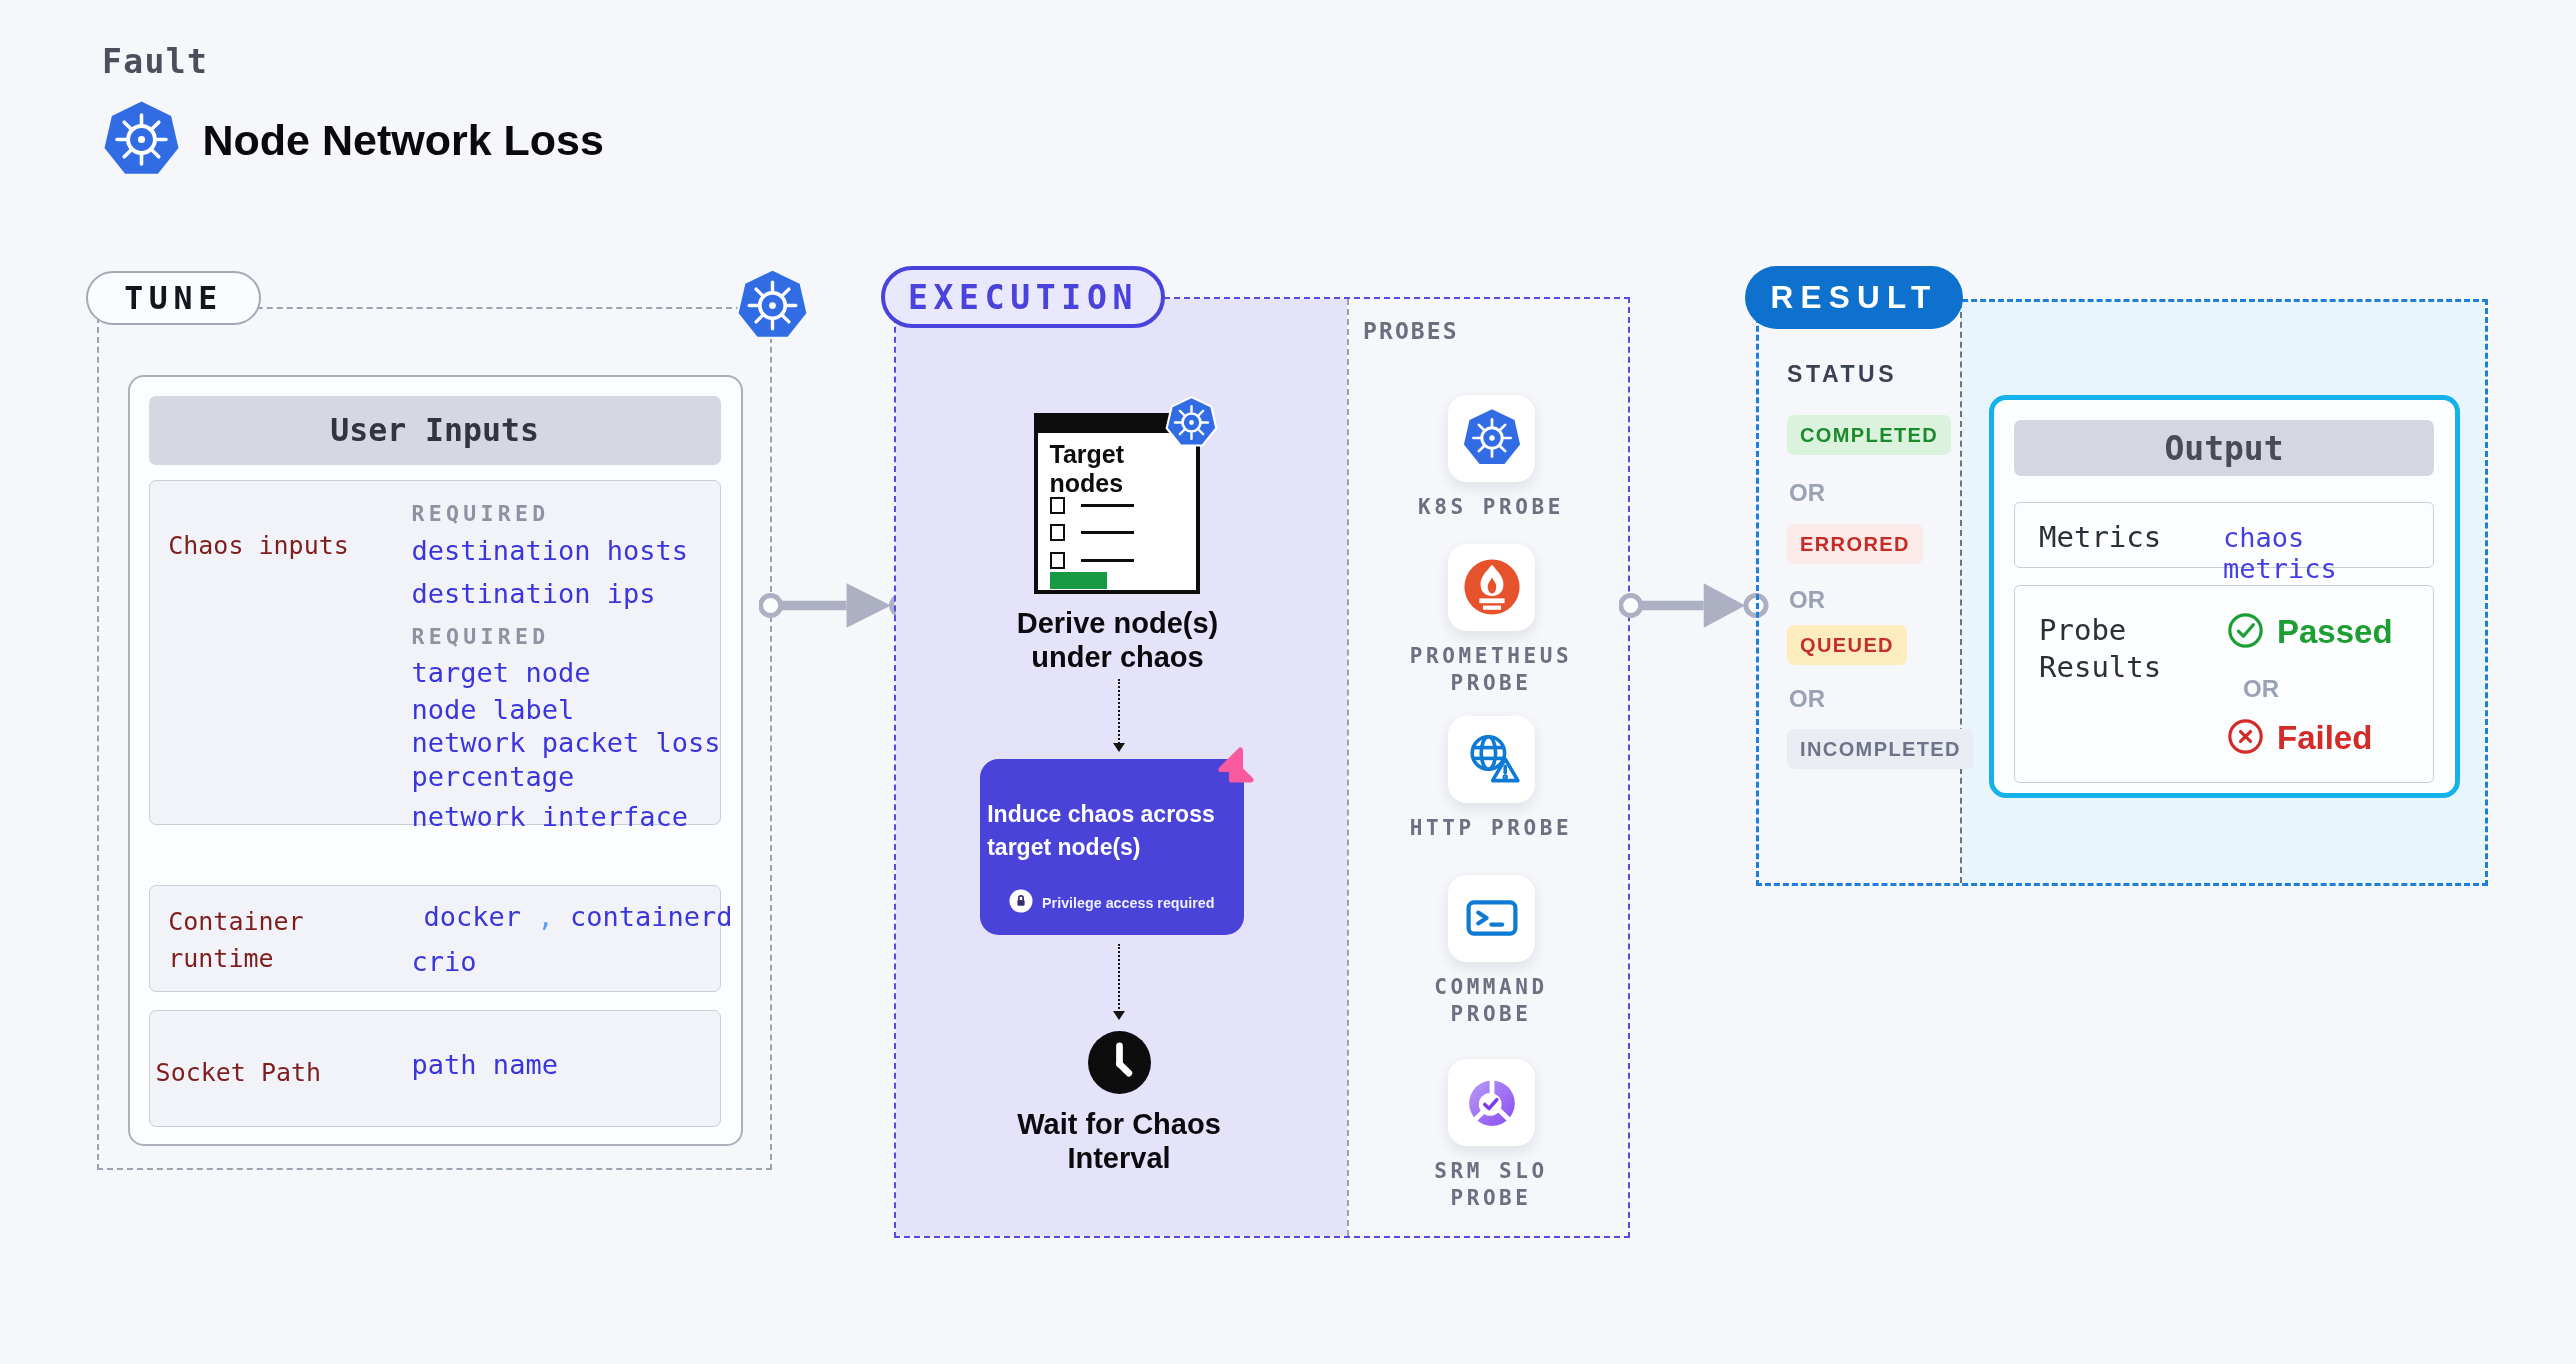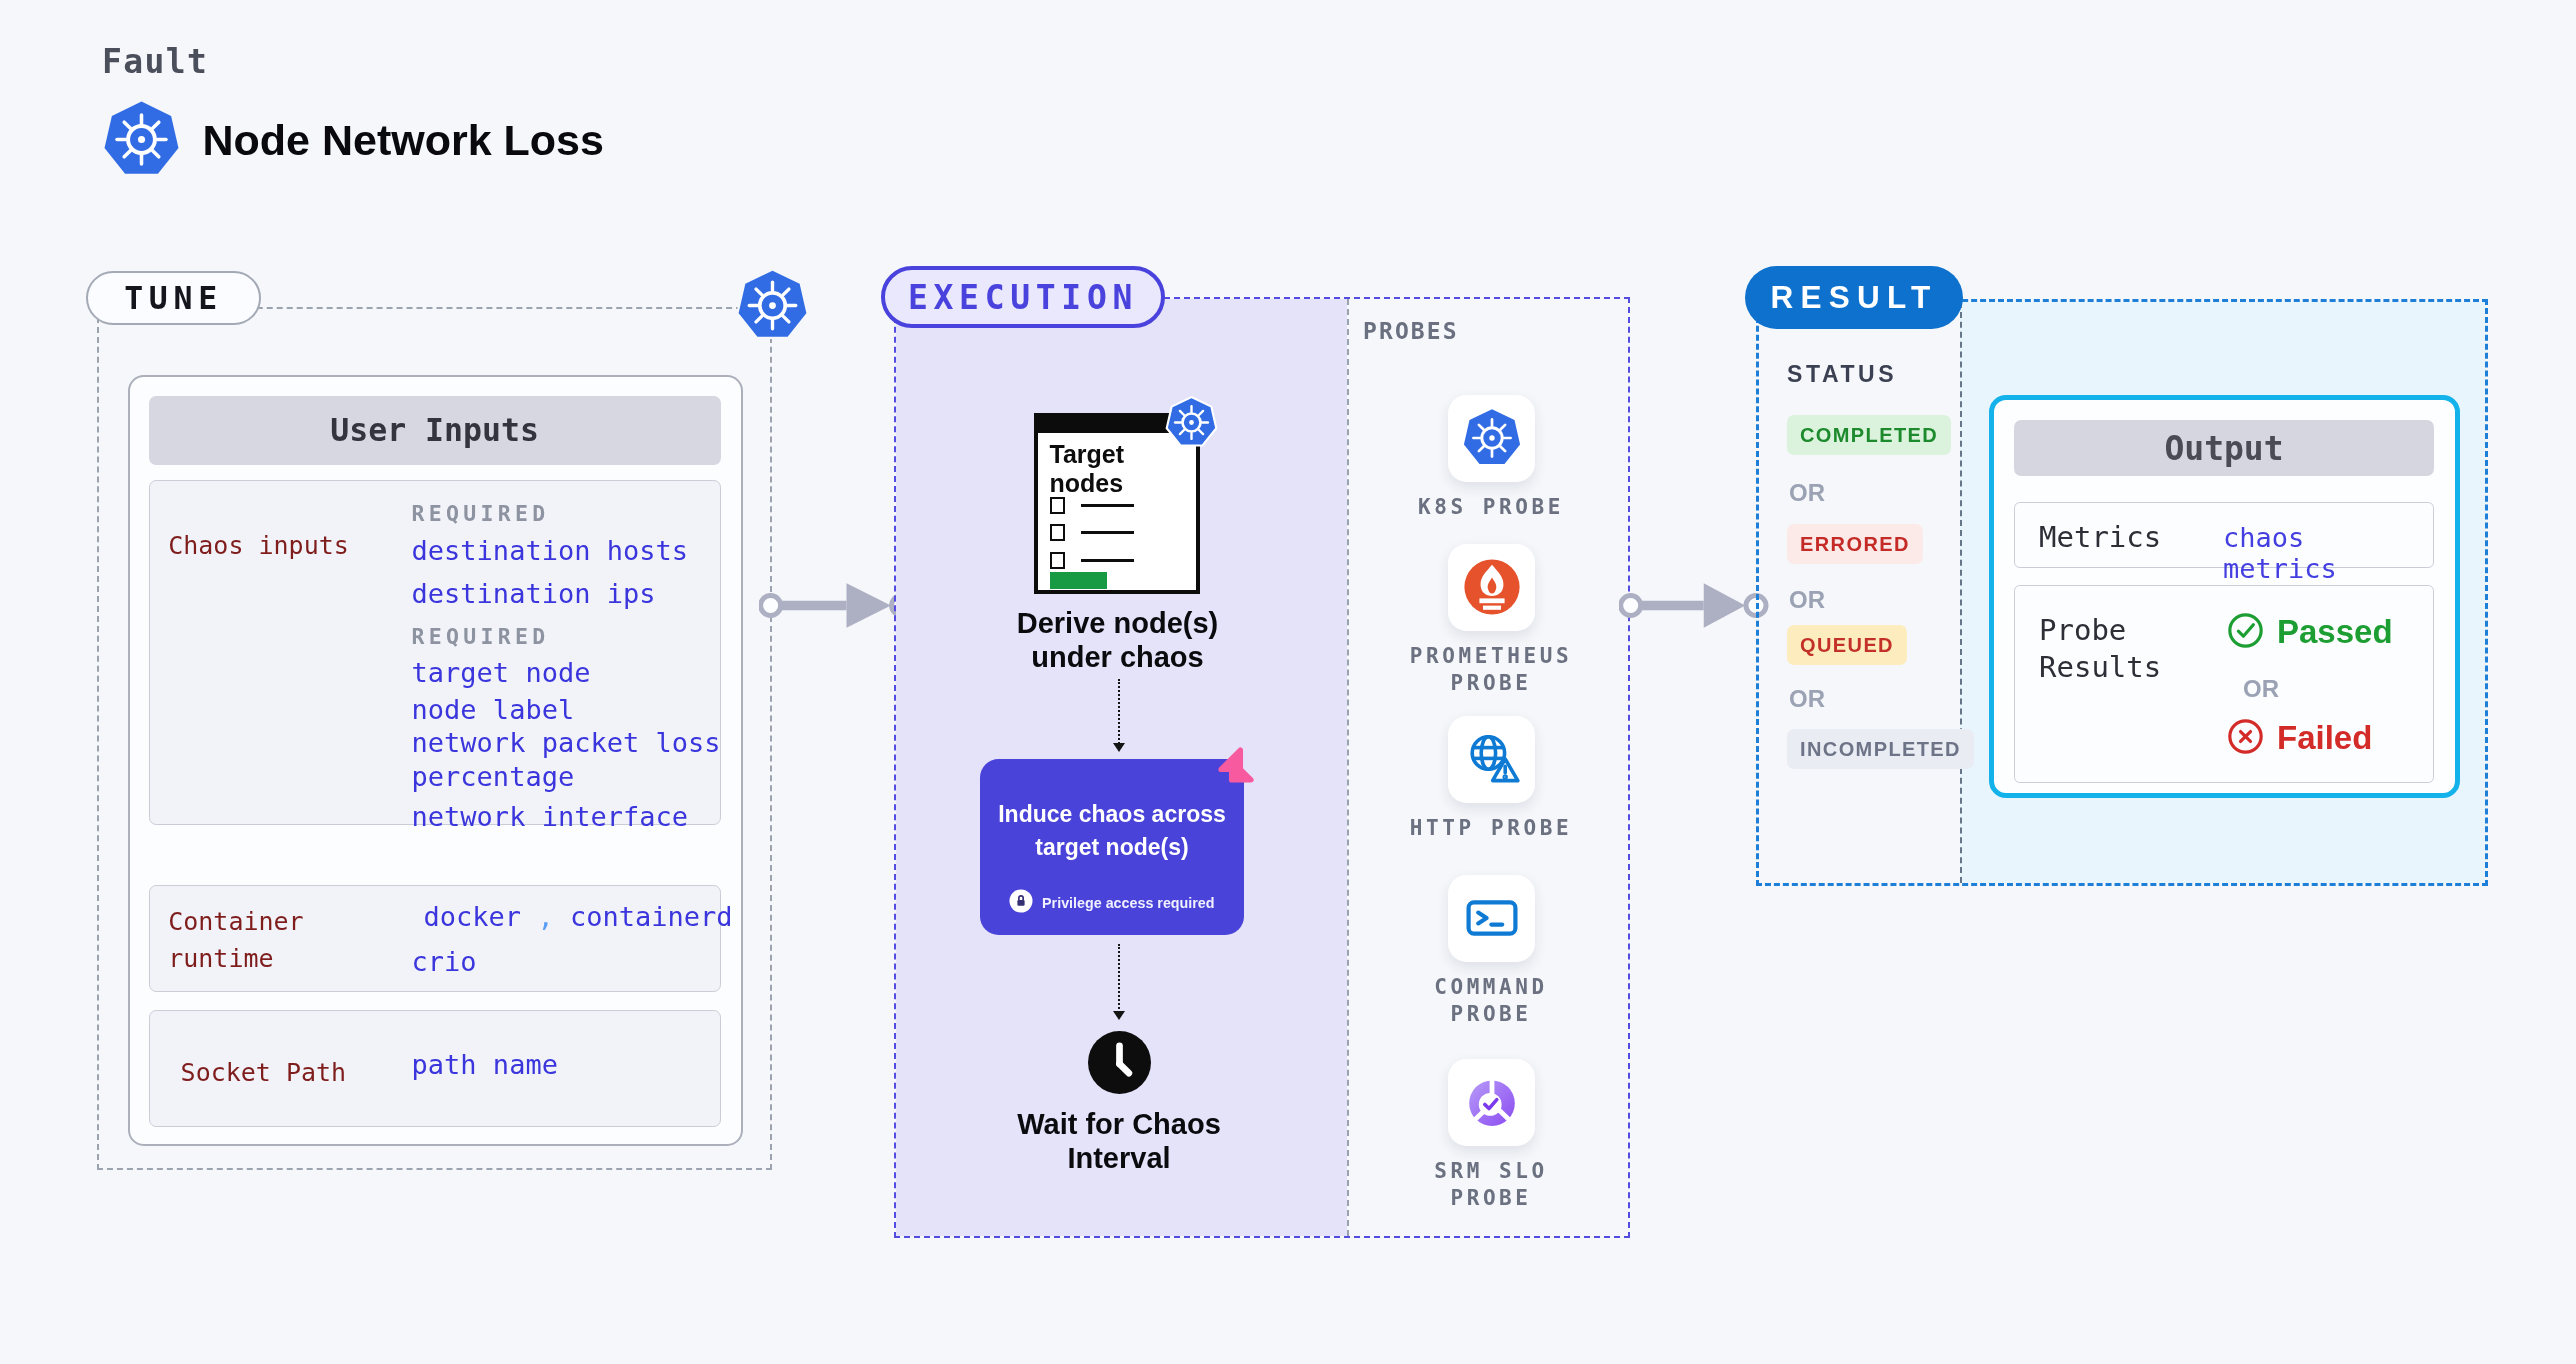--- a/index.html
+++ b/index.html
@@ -56,7 +56,7 @@
   .clip-green { left:11.5px; top:155px; width:57px; height:17px; background:#189a44; }
   .caption { text-align:center; font-weight:800; color:#0b0b0f; font-size:29px; line-height:34px; }
   .induce { left:980px; top:759px; width:264px; height:176px; background:#4a43d9; border-radius:18.6px; }
-  .induce-text { left:7.2px; right:7.2px; top:39px; text-align:center; font-size:23px; line-height:33px; font-weight:800; color:#ffffff; }
+  .induce-text { left:7.2px; right:7.2px; top:39px; font-size:23px; line-height:33px; font-weight:800; color:#ffffff; }
   .induce-note { left:0; right:0; bottom:18.6px; display:flex; align-items:center; justify-content:center; gap:8.6px;
                  font-size:14.3px; font-weight:600; color:#f0f0ff; }
 

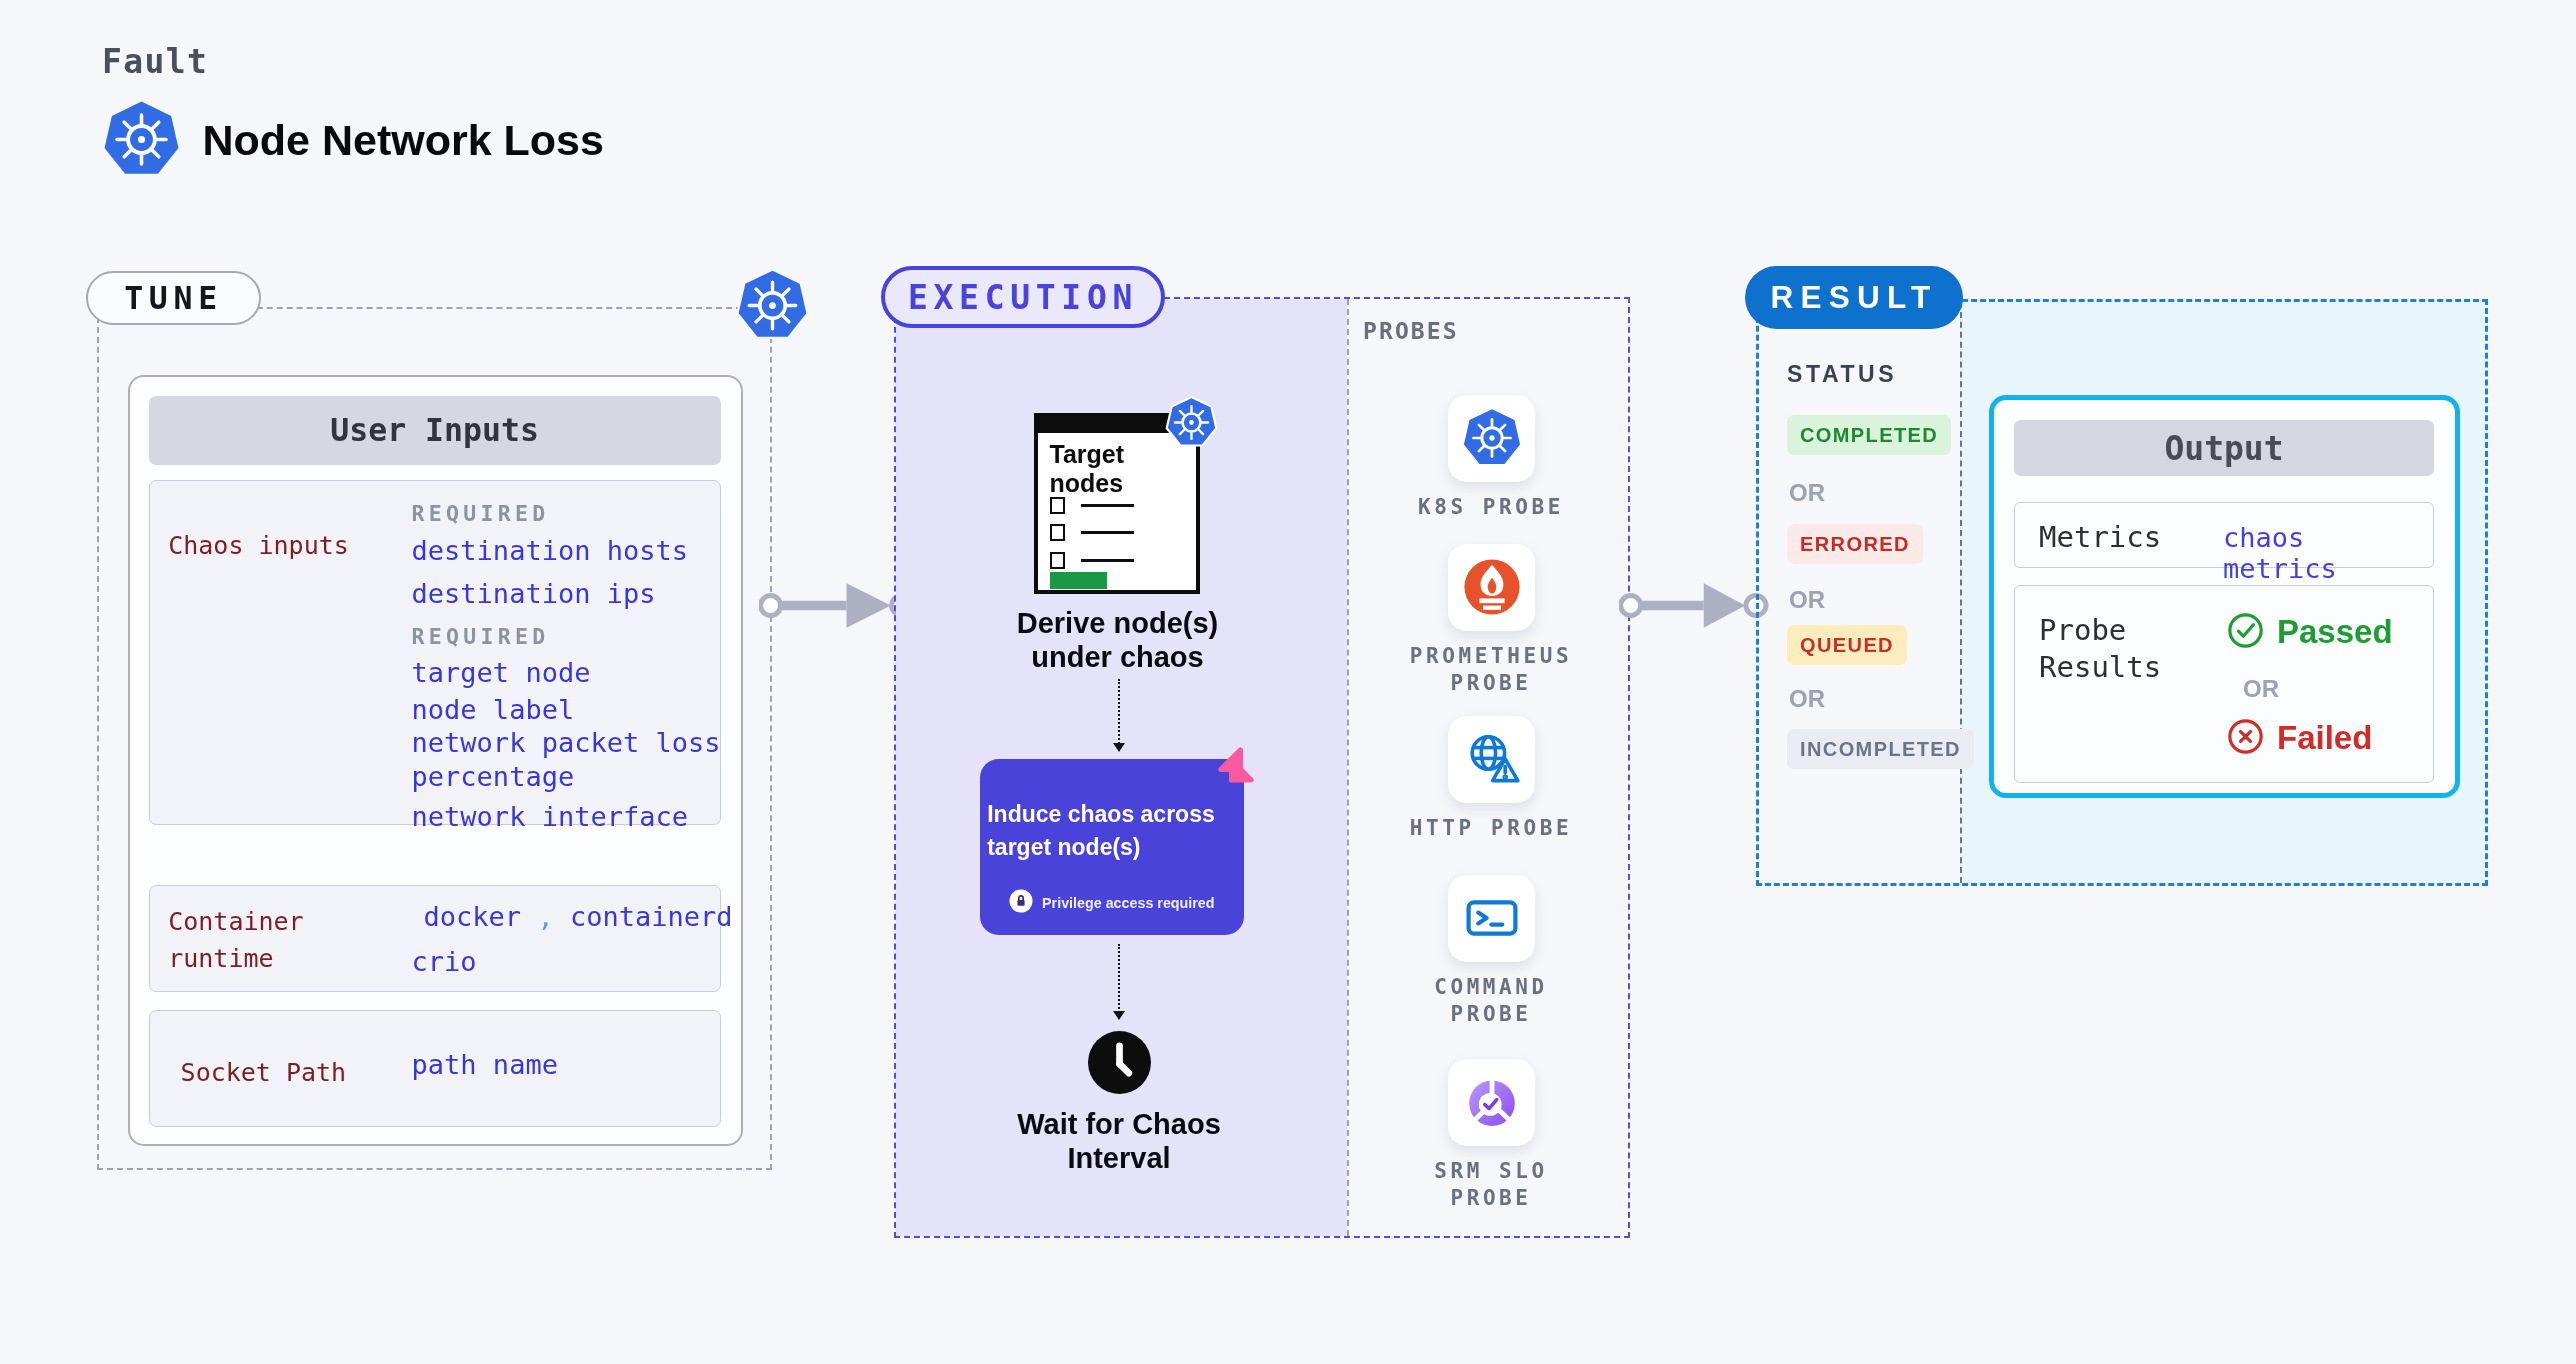--- a/index.html
+++ b/index.html
@@ -157,7 +157,7 @@
   </div>
 
   <div class="abs ui-row" style="top:633px; height:117px;">
-    <div class="abs row-label mono" style="left:31px; top:43px; width:236px;">Socket Path</div>
+    <div class="abs row-label mono" style="left:6px; top:43px; width:236px;">Socket Path</div>
     <div class="abs blue-item mono" style="left:262px; top:37px;">path name</div>
   </div>
 </div>

